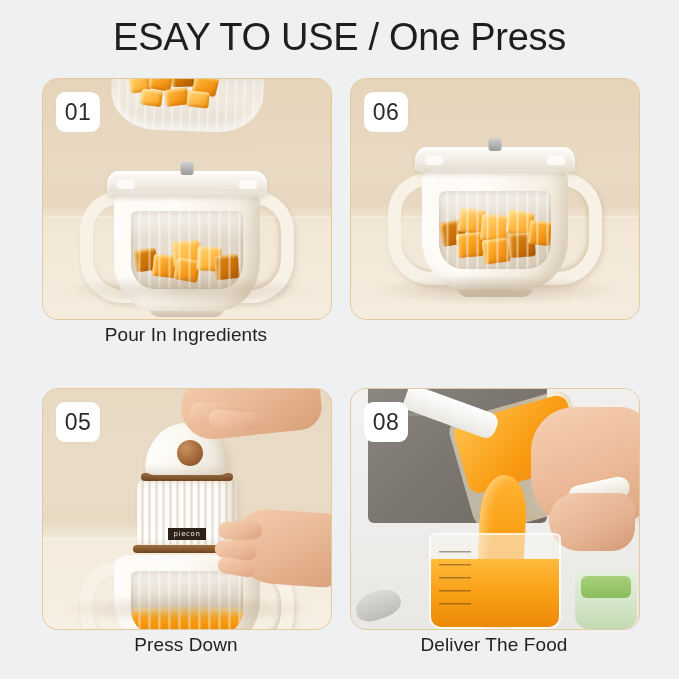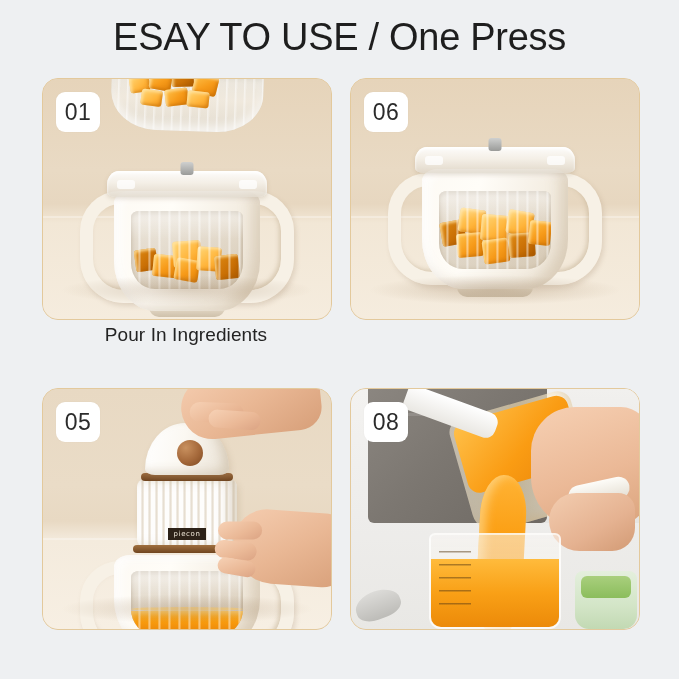--- a/index.html
+++ b/index.html
@@ -721,6 +721,7 @@
 
         <div class="badge">05</div>
       </div>
+      <div class="caption">Press Down</div>
     </div>
 
     <div class="step">

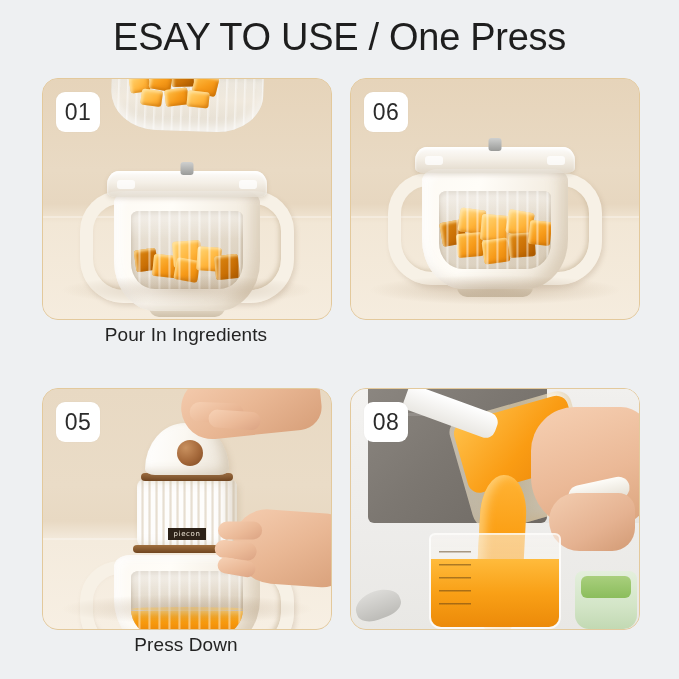--- a/index.html
+++ b/index.html
@@ -754,6 +754,7 @@
 
         <div class="badge">08</div>
       </div>
+      <div class="caption">Deliver The Food</div>
     </div>
 
   </div>

